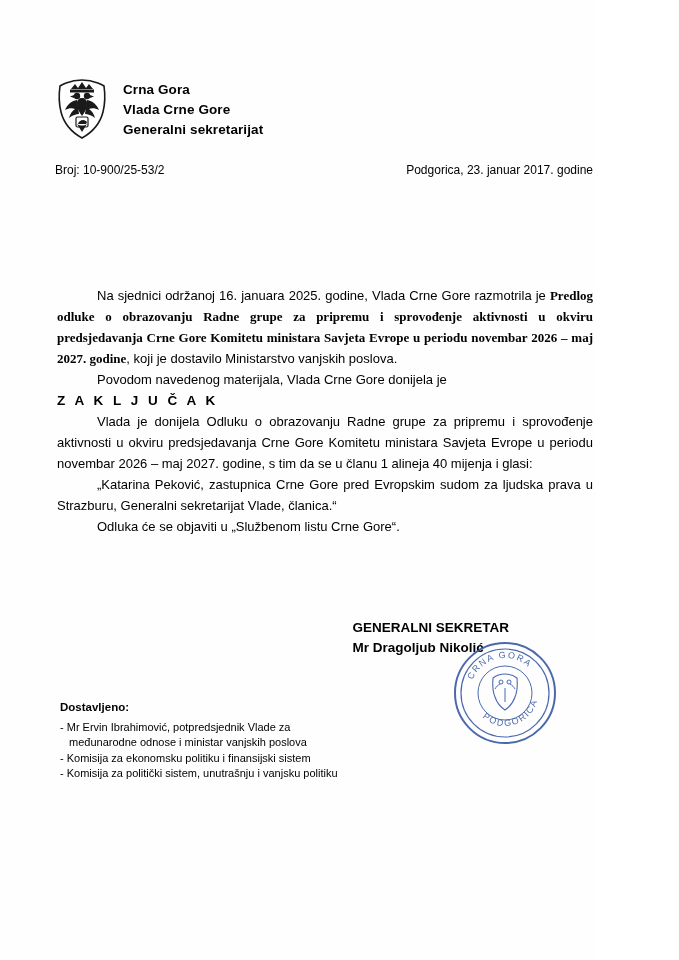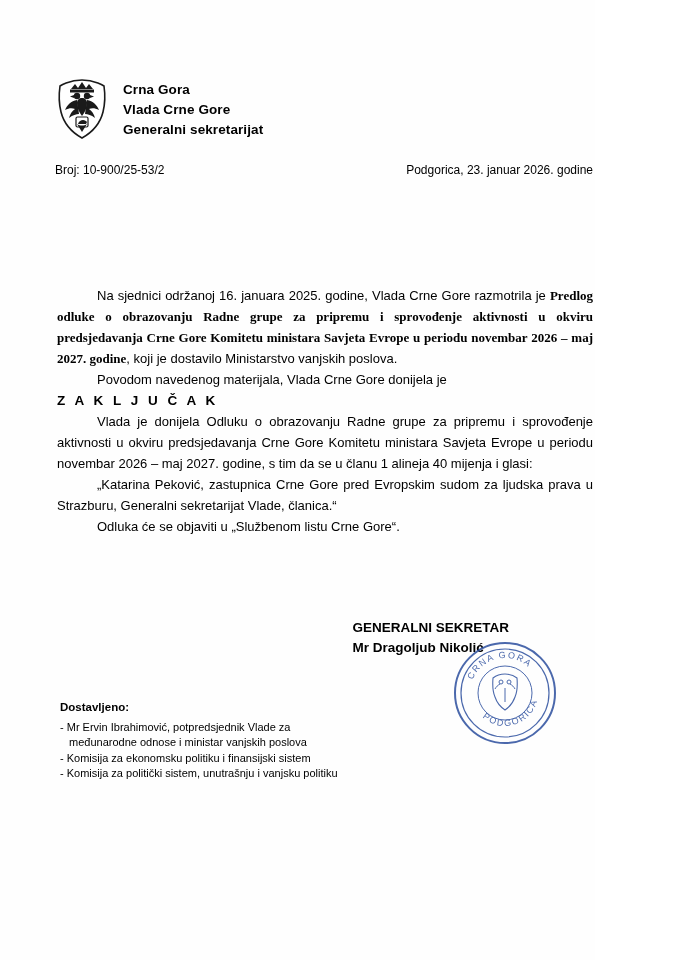--- a/index.html
+++ b/index.html
@@ -168,7 +168,7 @@
 
   <div class="meta">
     <div class="number">Broj: 10-900/25-53/2</div>
-    <div class="place">Podgorica, 23. januar 2026. godine</div>
+    <div class="place">Podgorica, 23. januar 2017. godine</div>
   </div>
 
   <div class="body-block">

